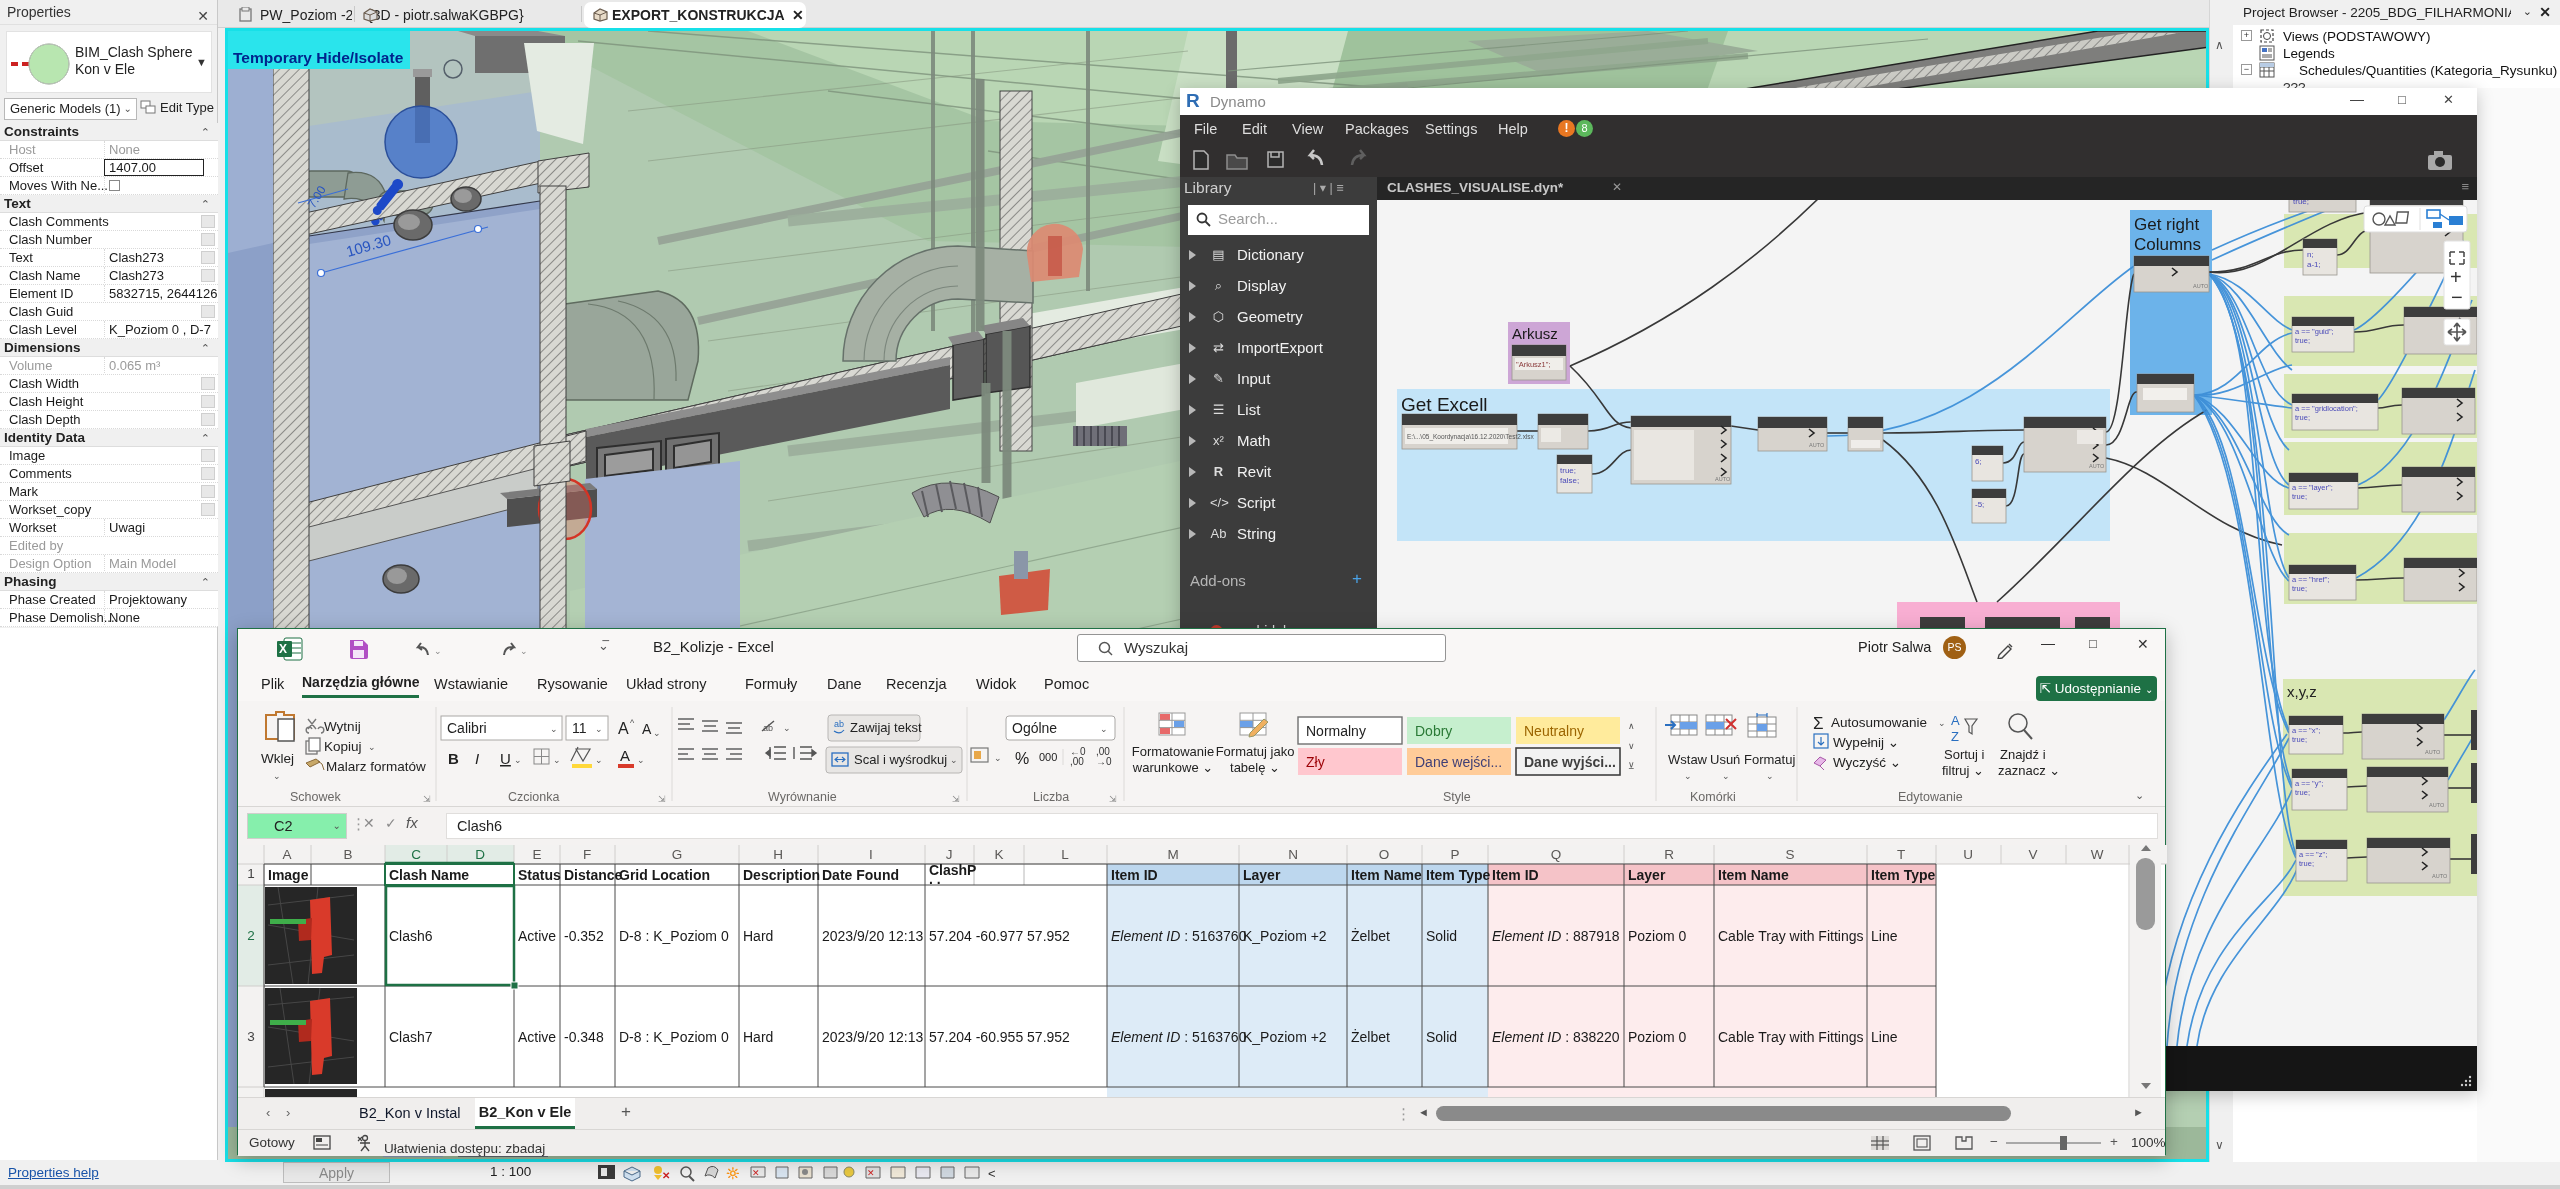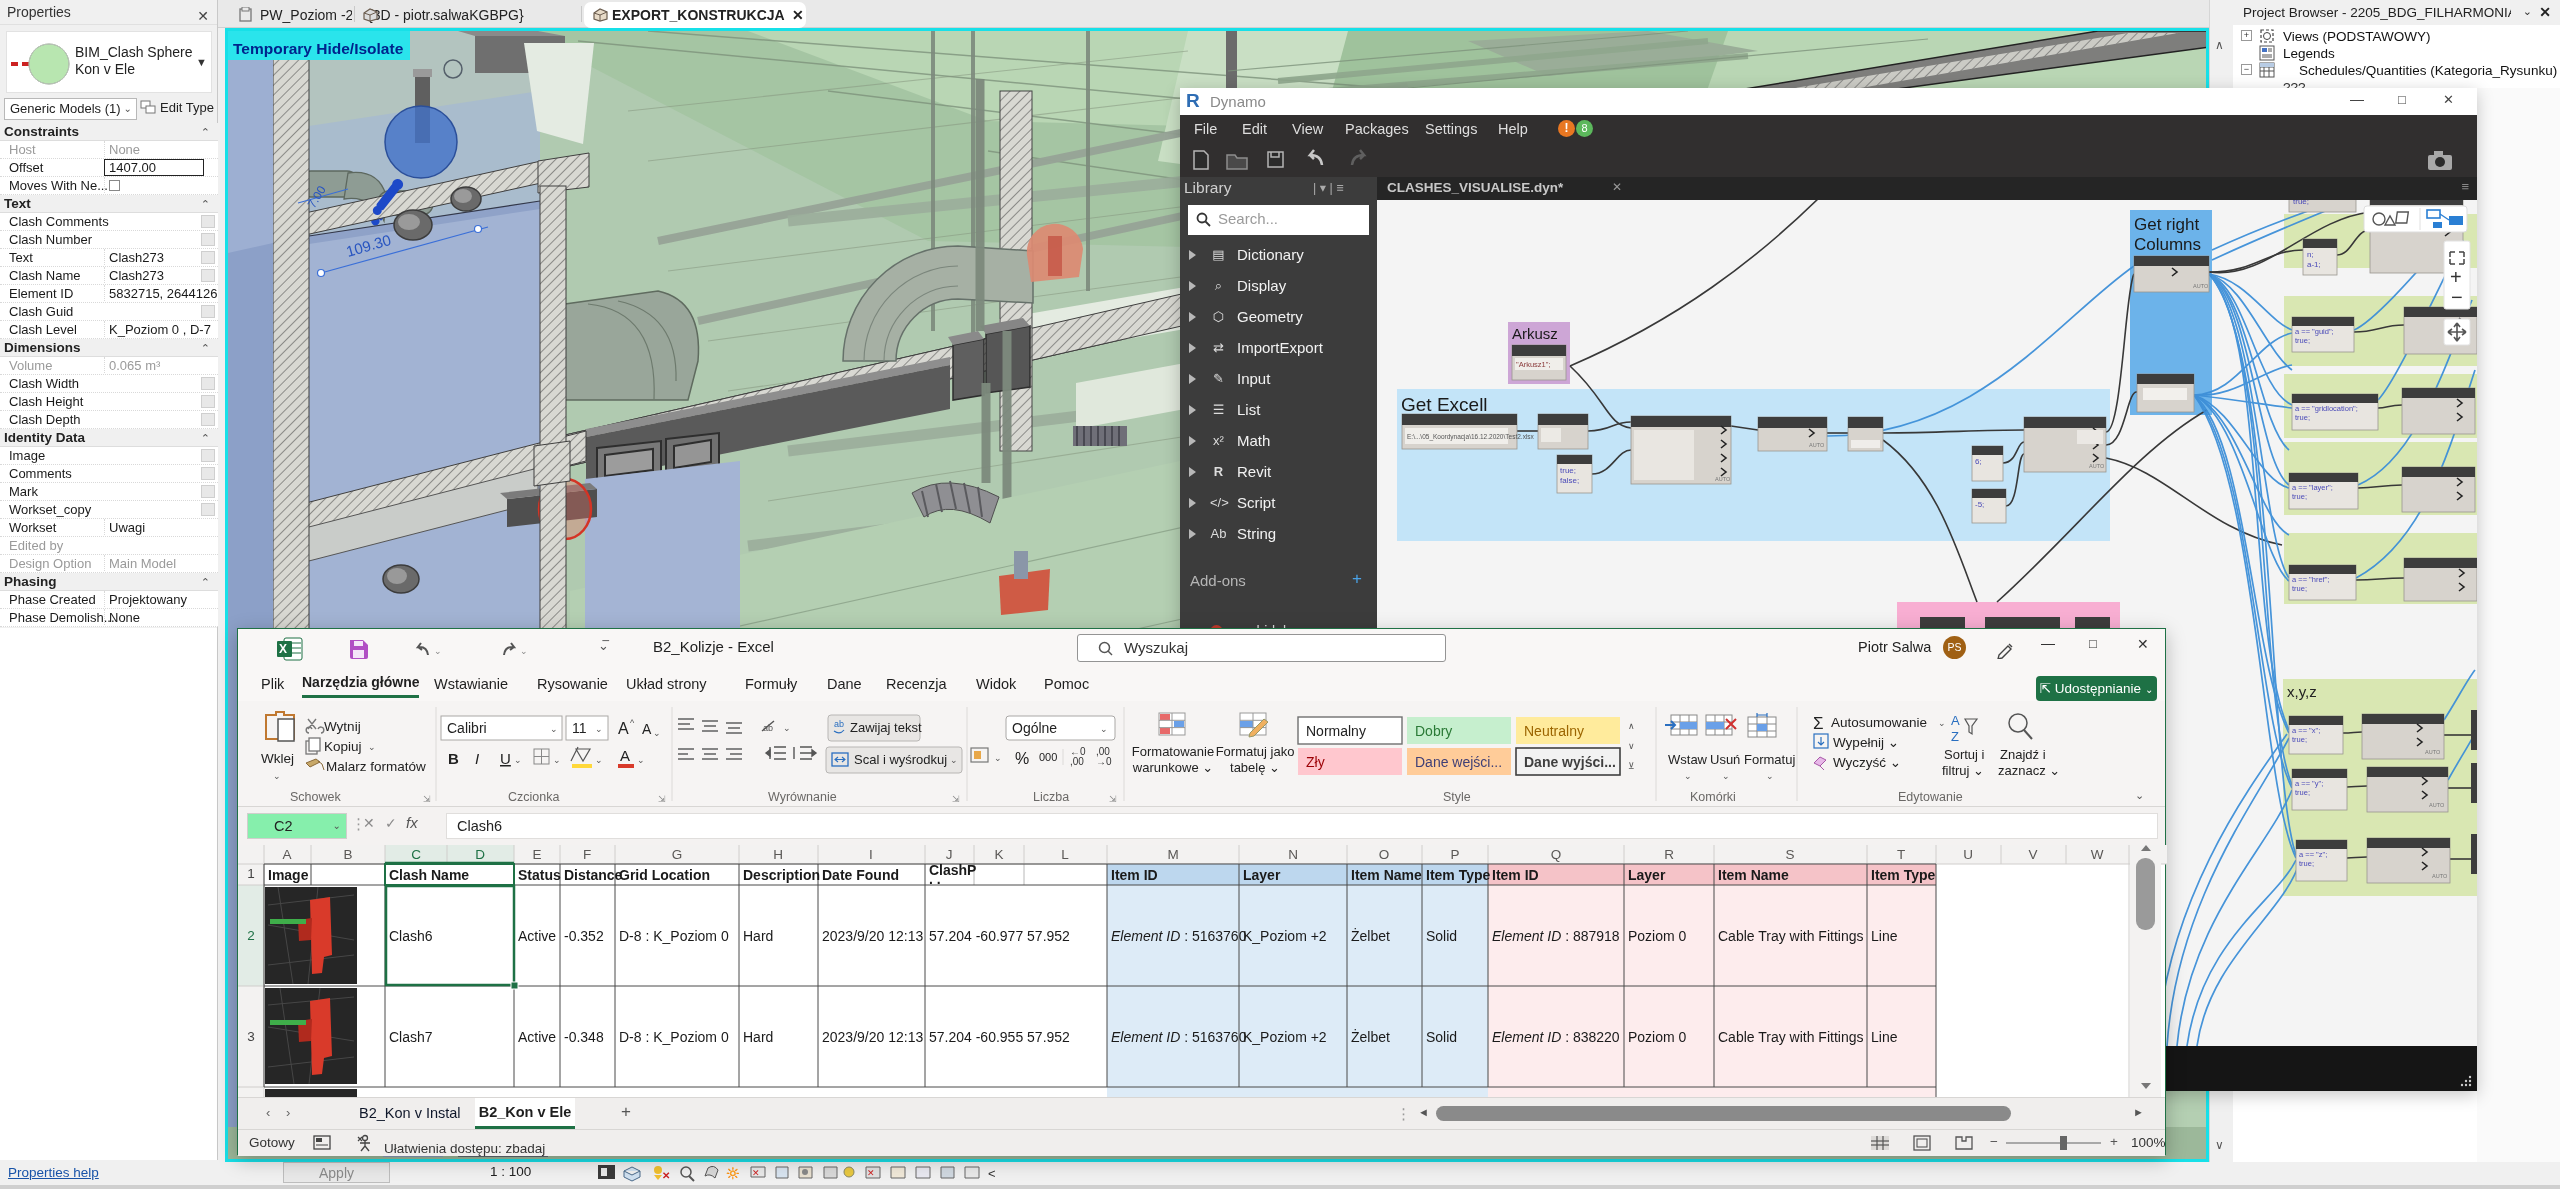--- a/index.html
+++ b/index.html
@@ -299,7 +299,7 @@
         <rect x="230" y="1096" width="90" height="30" fill="#5d666f"></rect>
       </g>
 </svg>
-<div class="abs" style="left:0;top:0;background:#2ae4ec;color:#00248c;font-weight:bold;font-size:15.5px;padding:9px 7px 2px 5px;">Temporary Hide/Isolate</div>
+<div class="abs" style="left:0;top:0;background:#2ae4ec;color:#00248c;font-weight:bold;font-size:15.5px;padding:18px 7px 2px 5px;">Temporary Hide/Isolate</div>
 </div>
 <div id="props" class="abs">
   <div class="title">Properties<span class="x">✕</span></div>

